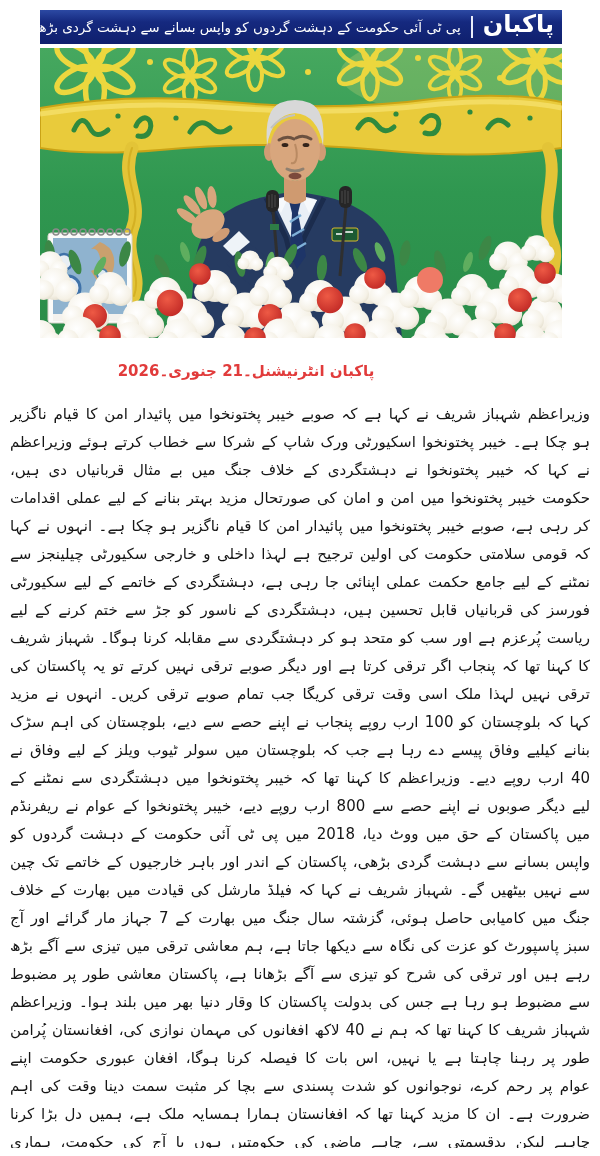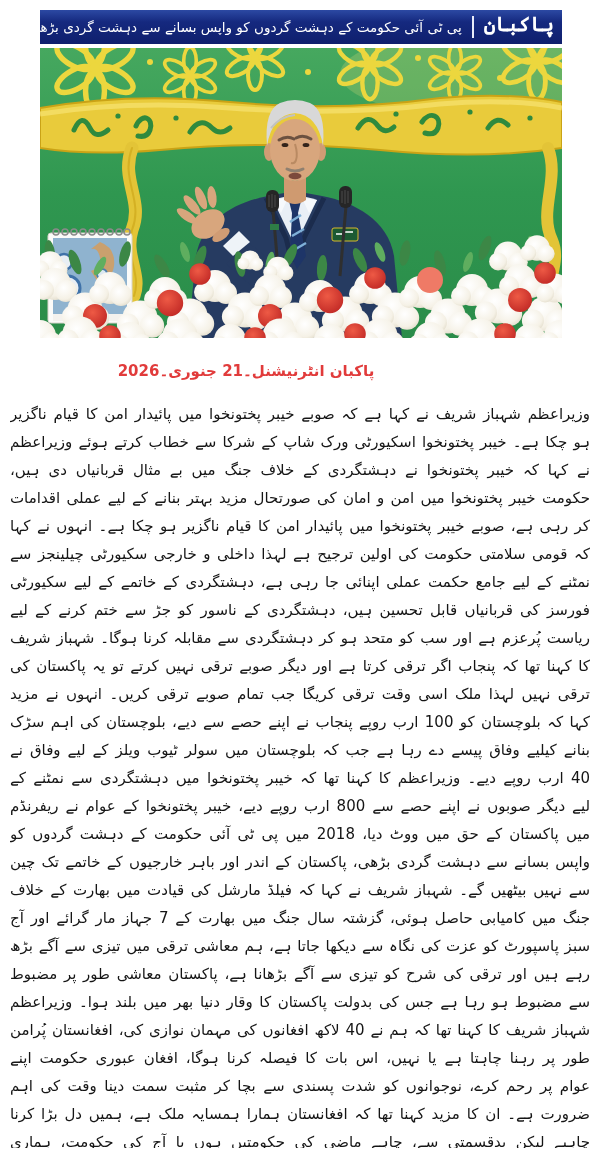--- a/index.html
+++ b/index.html
@@ -19,8 +19,8 @@
     direction: rtl; color: #ffffff; padding: 0; box-sizing: border-box;
   }
   .brand {
-    flex: 0 0 auto; font-weight: bold; font-size: 20px; line-height: 34px;
-    padding: 0 8px 7px 6px; white-space: nowrap; letter-spacing: 0; font-family: Liberation Serif, serif;
+    flex: 0 0 auto; font-weight: bold; font-size: 24px; line-height: 34px;
+    padding: 0 8px 7px 6px; white-space: nowrap; letter-spacing: 0;
   }
   .mast-sep { flex: 0 0 auto; width: 2px; height: 22px; background: #e8ecf8; margin: 0 4px; }
   .headline {

